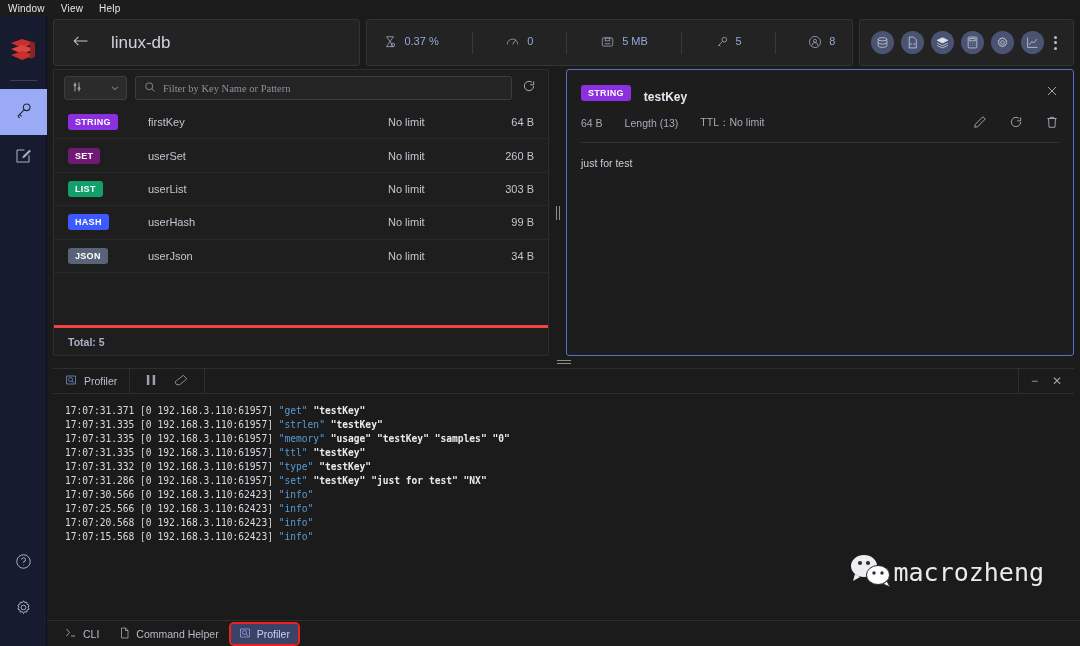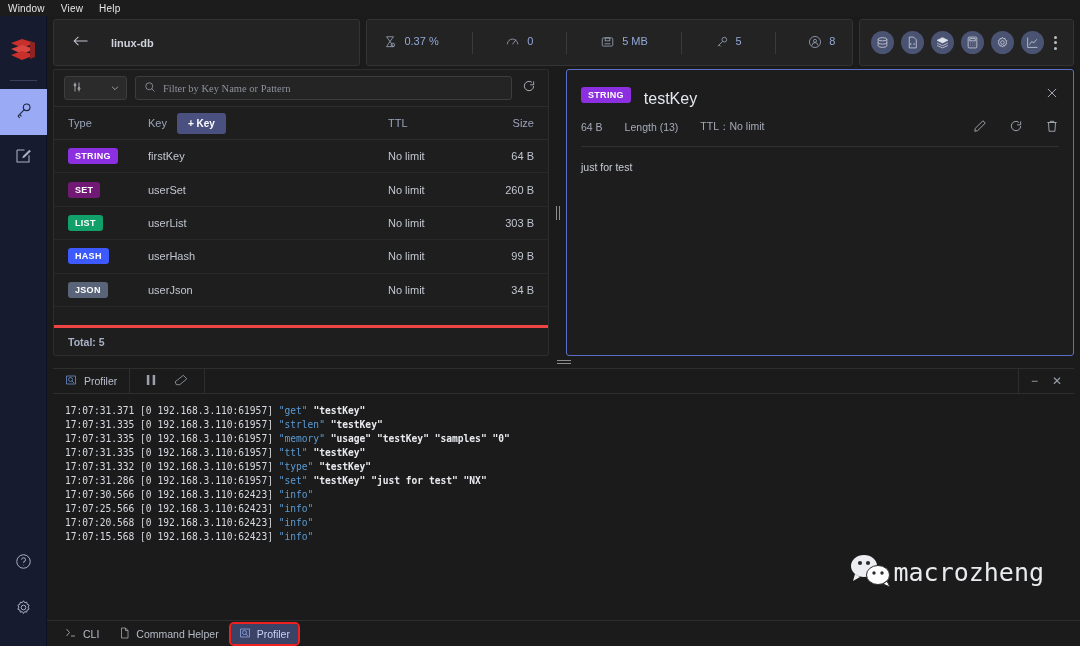--- a/index.html
+++ b/index.html
@@ -50,7 +50,7 @@
   }
   .tb-title { flex: 0 0 307px; padding: 0 18px; gap: 22px; }
   .back-arrow { cursor: pointer; }
-  .db-name { font-size: 11px; font-weight: bold; color: #cfd3dd; }
+  .db-name { font-size: 17px; font-weight: normal; color: #cfd3dd; }
   .tb-stats { flex: 0 0 487px; justify-content: space-around; }
   .stat { display: flex; align-items: flex-start; gap: 7px; font-size: 11px; color: #8fa6d8; }
   .stat .sv { color: #93a9d9; }

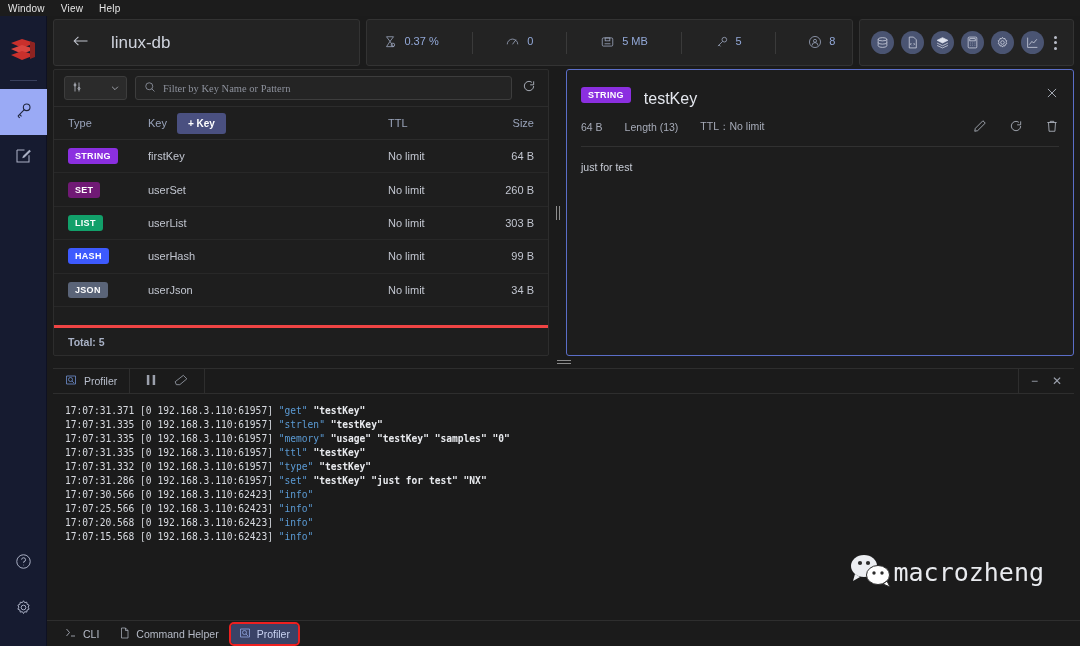--- a/index.html
+++ b/index.html
@@ -113,7 +113,7 @@
   
   .dp-head { padding: 12px 14px 0 14px; flex: 0 0 auto; }
   .dp-row1 { display: flex; align-items: center; gap: 13px; }
-  .dp-key { font-size: 16px; font-weight: normal; color: #e4e7ee; margin-top: 8px; }
+  .dp-key { font-size: 12px; font-weight: bold; color: #e4e7ee; margin-top: 8px; }
   .dp-close { margin-left: auto; cursor: pointer; }
   .dp-row2 { display: flex; align-items: center; gap: 22px; margin-top: 11px; font-size: 10.5px; color: #a6abb8; }
   .dp-actions { margin-left: auto; display: flex; align-items: center; gap: 22px; }

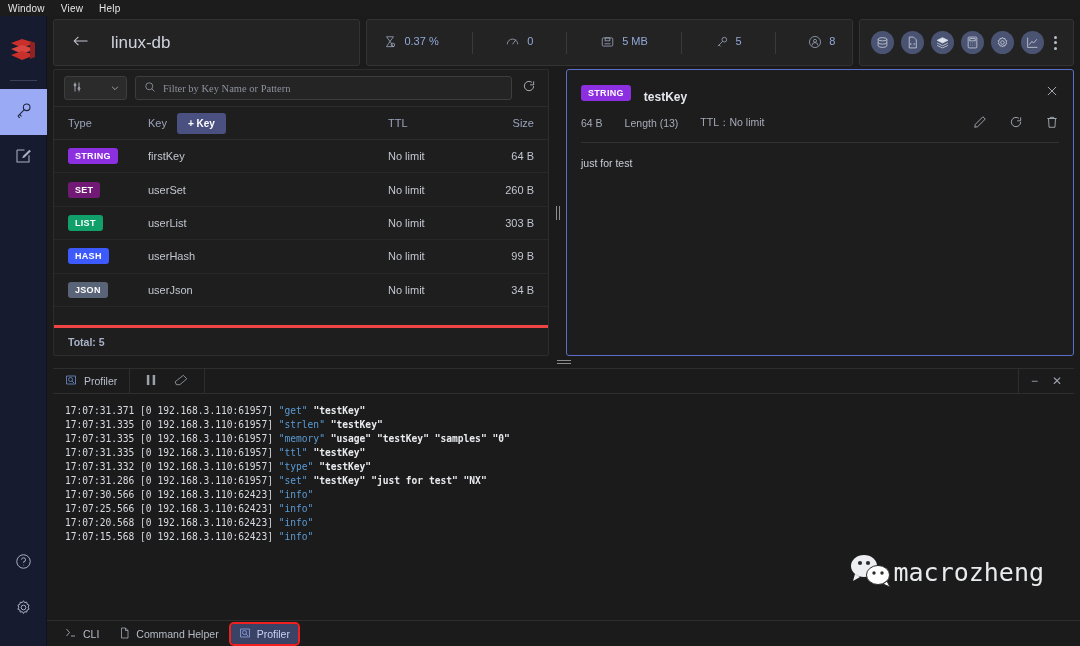--- a/index.html
+++ b/index.html
@@ -370,15 +370,6 @@
             </span>
           </div>
 
-          <div class="thead">
-            <div class="c-type">Type</div>
-            <div class="c-key">
-              <span>Key</span>
-              <button class="addkey">+ Key</button>
-            </div>
-            <div class="c-ttl">TTL</div>
-            <div class="c-size">Size</div>
-          </div>
 
           <div class="rows" id="key-rows">
               <div class="row">

